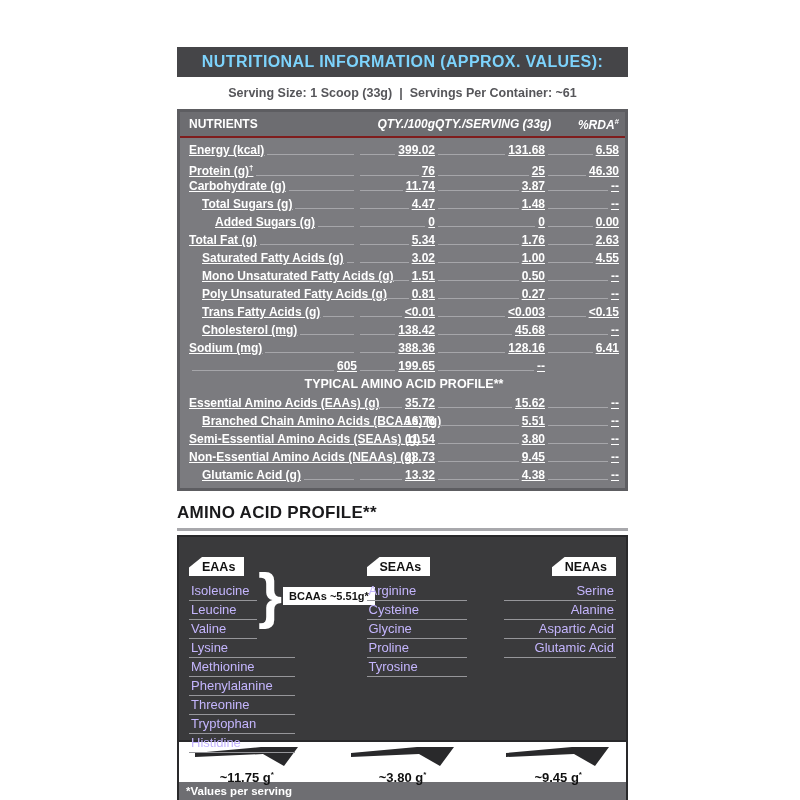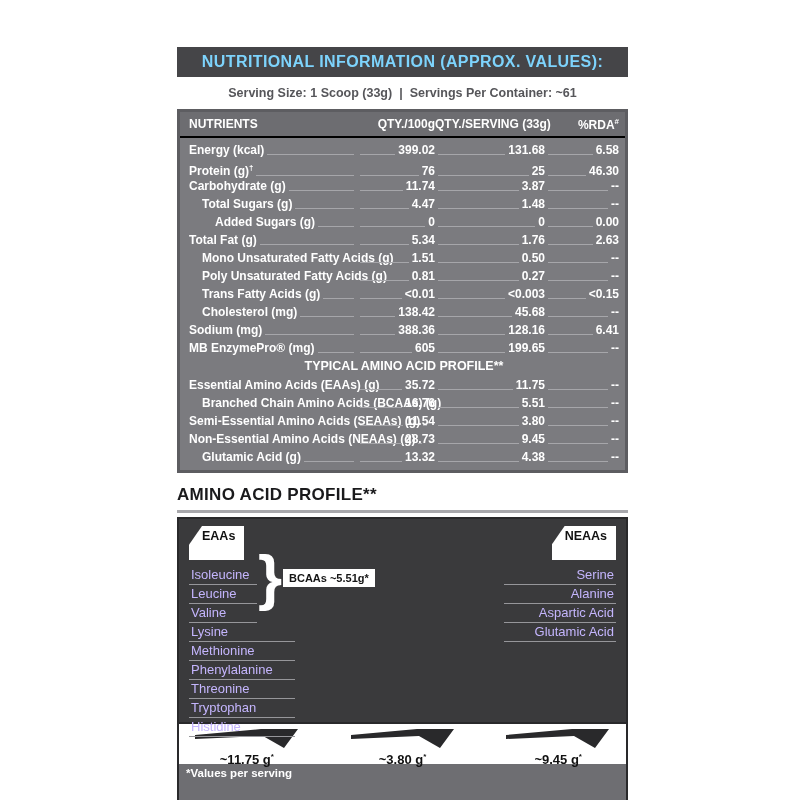--- a/index.html
+++ b/index.html
@@ -29,7 +29,7 @@
     color:#fff; font-size:12px; font-weight:bold; padding-bottom:4px;
   }
   .thead {
-    background:#6d6d71; height:24px; border-bottom:2px solid #000000;
+    background:#6d6d71; height:24px; border-bottom:2px solid #7f1d1d;
     display:grid; grid-template-columns:1fr 78px 110px 74px;
     align-items:center; padding:0 6px 0 9px;
   }

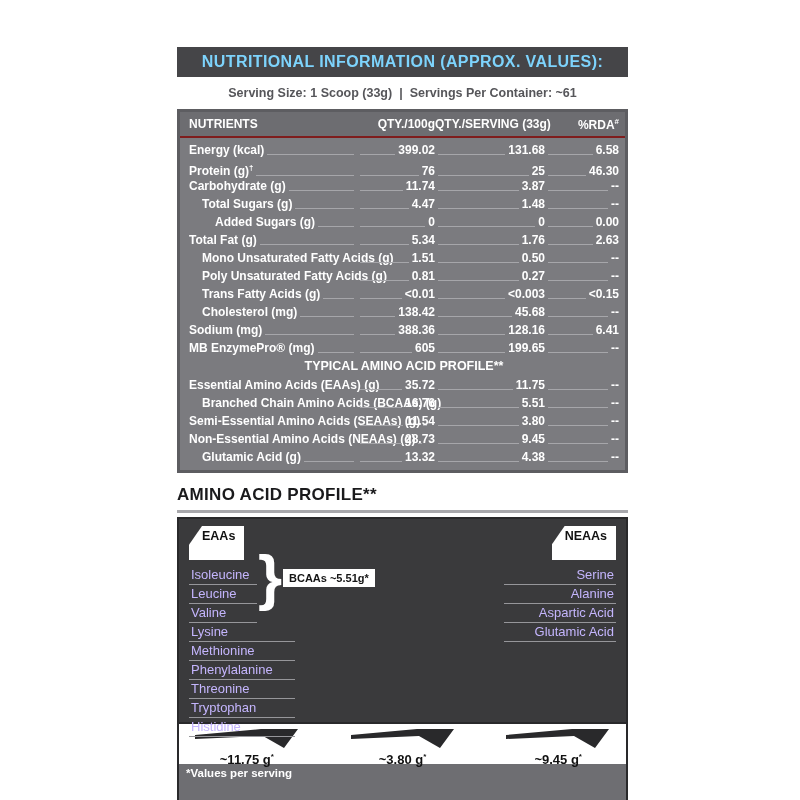--- a/index.html
+++ b/index.html
@@ -34,7 +34,7 @@
     align-items:center; padding:0 6px 0 9px;
   }
   .thead .th { white-space:nowrap; }
-  .thead .th.r { text-align:right; }
+  .thead .th.r { text-align:right;font-style:italic; }
   sup { font-size:8px; }
   .tbody { padding:3px 6px 0 9px; }
   .trow {

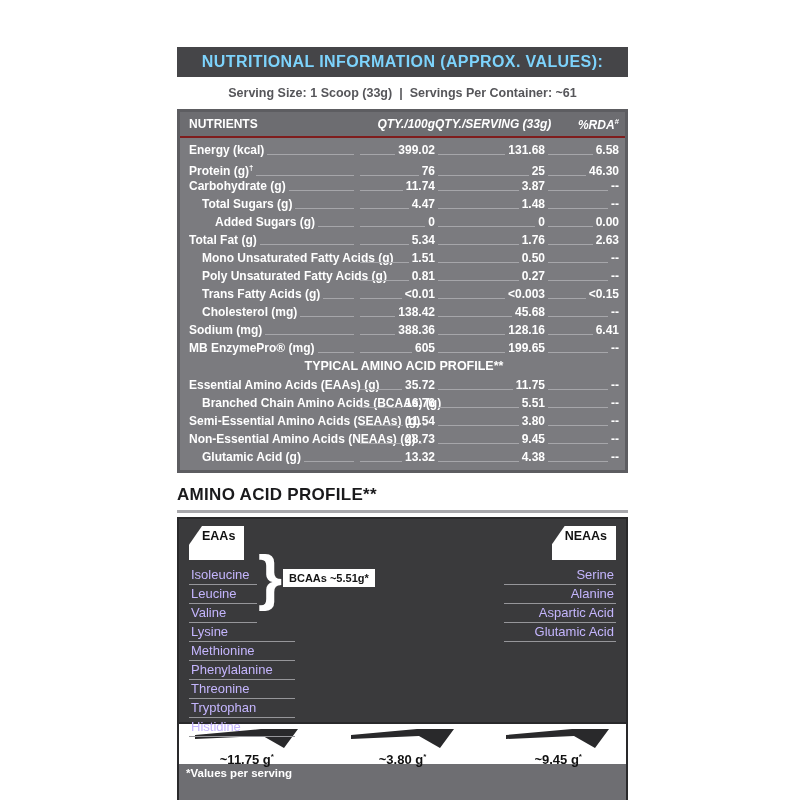--- a/index.html
+++ b/index.html
@@ -38,7 +38,7 @@
   sup { font-size:8px; }
   .tbody { padding:3px 6px 0 9px; }
   .trow {
-    display:grid; grid-template-columns:1fr 78px 110px 74px; height:18px;
+    display:grid; grid-template-columns:1fr 78px 110px 74px; height:18px;text-decoration:underline;
   }
   .cell { display:flex; align-items:flex-end; min-width:0; }
   .lab, .val { line-height:17px; white-space:nowrap; }

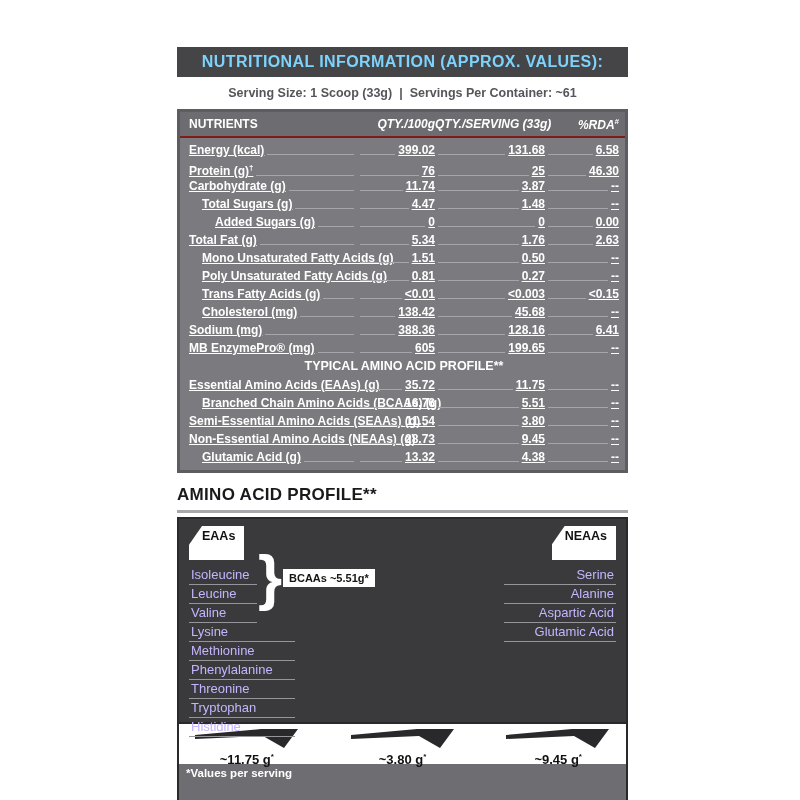--- a/index.html
+++ b/index.html
@@ -230,6 +230,24 @@
           <div class="cell val-cell">
             <i class="leader"></i>
             <span class="val">2.63</span>
+          </div>
+        </div>
+        <div class="trow">
+          <div class="cell label-cell">
+            <span class="lab" style="padding-left: 13px;">Saturated Fatty Acids (g)</span>
+            <i class="leader"></i>
+          </div>
+          <div class="cell val-cell">
+            <i class="leader"></i>
+            <span class="val">3.02</span>
+          </div>
+          <div class="cell val-cell">
+            <i class="leader"></i>
+            <span class="val">1.00</span>
+          </div>
+          <div class="cell val-cell">
+            <i class="leader"></i>
+            <span class="val">4.55</span>
           </div>
         </div>
         <div class="trow">

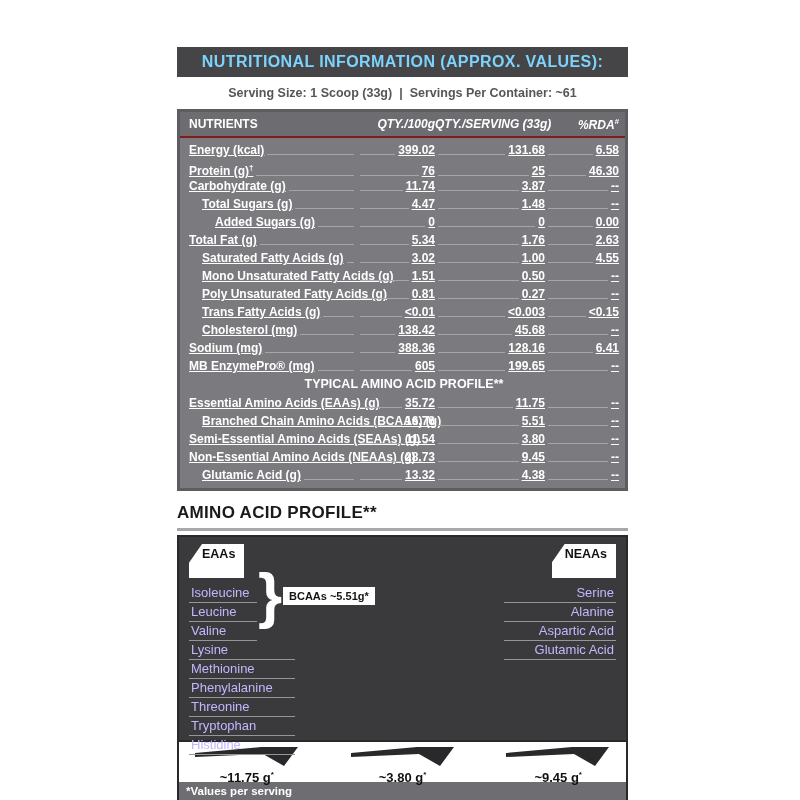--- a/index.html
+++ b/index.html
@@ -341,10 +341,6 @@
           </div>
         </div>
         <div class="trow">
-          <div class="cell label-cell">
-            <span class="lab" style="padding-left: 0px;">MB EnzymePro® (mg)</span>
-            <i class="leader"></i>
-          </div>
           <div class="cell val-cell">
             <i class="leader"></i>
             <span class="val">605</span>

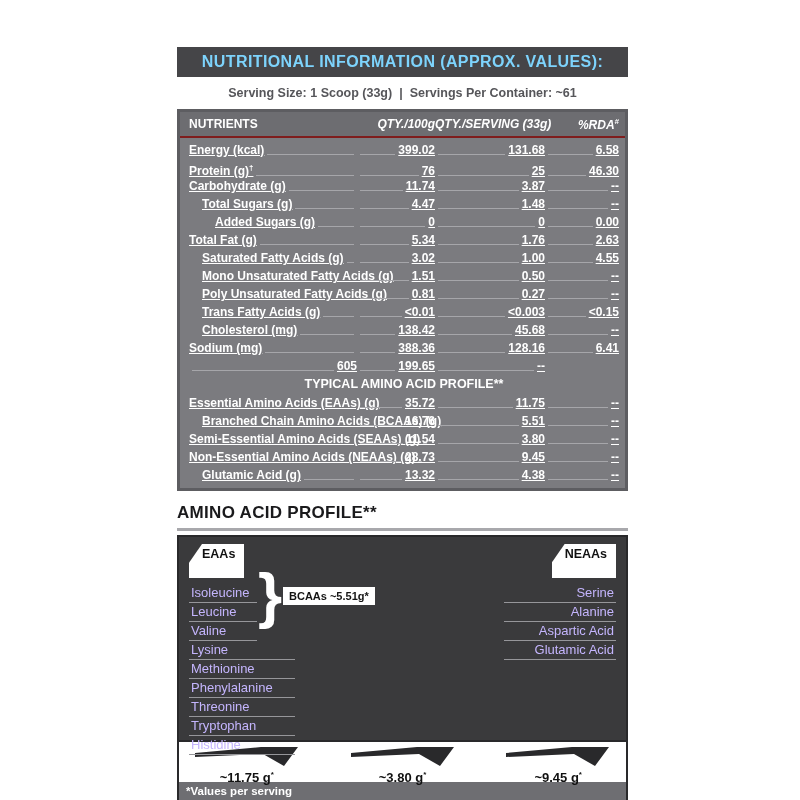--- a/index.html
+++ b/index.html
@@ -366,7 +366,7 @@
           </div>
           <div class="cell val-cell">
             <i class="leader"></i>
-            <span class="val">11.75</span>
+            <span class="val">15.62</span>
           </div>
           <div class="cell val-cell">
             <i class="leader"></i>

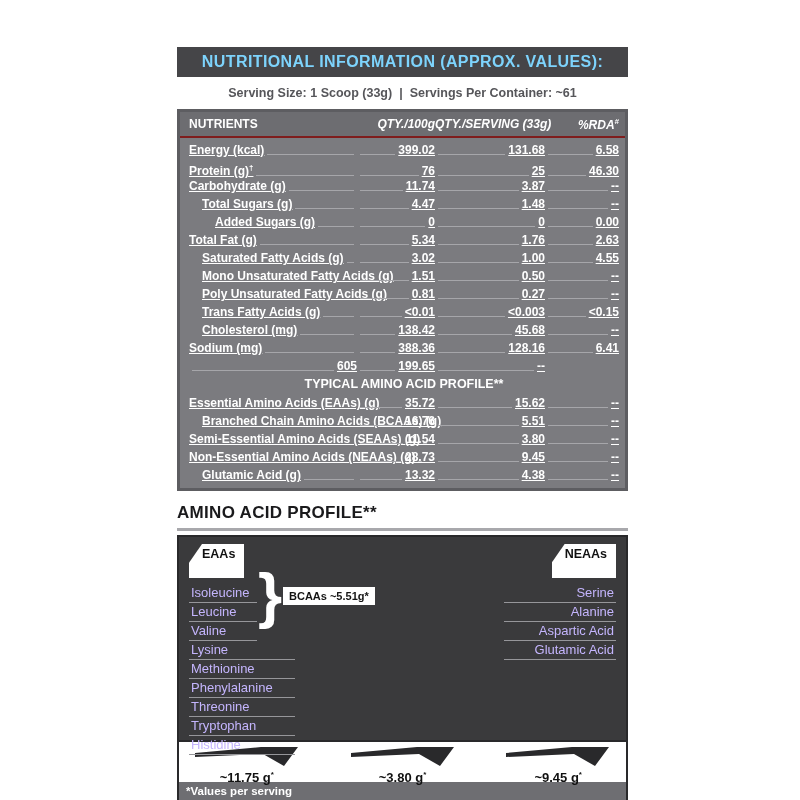--- a/index.html
+++ b/index.html
@@ -66,9 +66,10 @@
   .acol2 { width:112px; }
   .tab {
     background:#fff; color:#111; font-weight:bold; font-size:12.5px;
-    width:-moz-fit-content; width:fit-content; padding:3px 9px 17px 13px;
+    width:-moz-fit-content; width:fit-content; padding:3px 9px 2px 13px;
     clip-path:polygon(13px 0, 100% 0, 100% 100%, 0 100%, 0 55%);
     margin-bottom:6px;
+    margin-top:13px;
   }
   .acol2 .tab { margin-left:auto; text-align:right; }
   .alist { list-style:none; margin:0; padding:0; color:#c4b5fd; font-weight:normal; font-size:13px; }

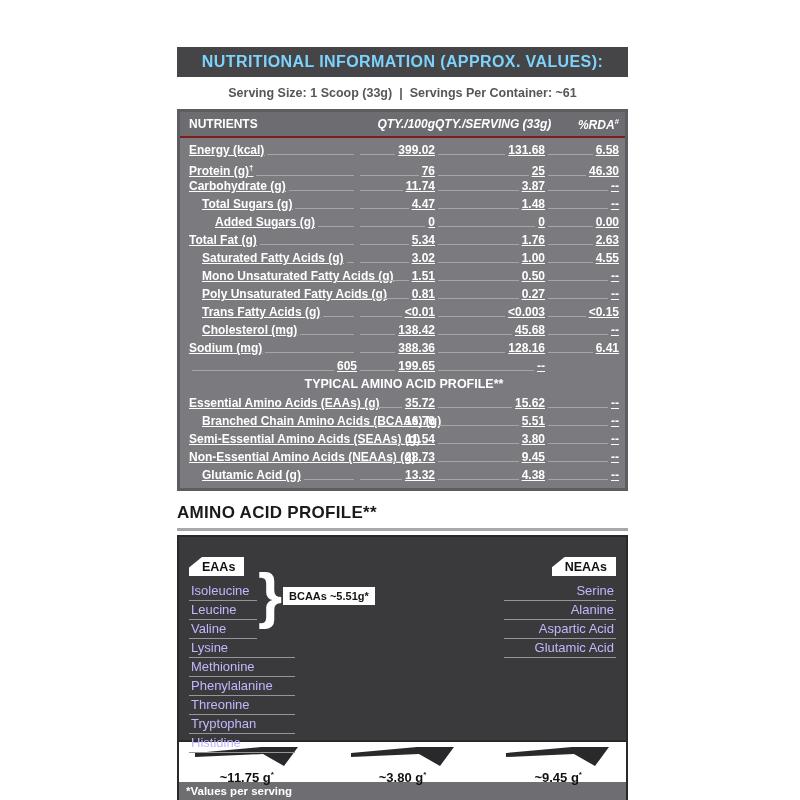--- a/index.html
+++ b/index.html
@@ -471,6 +471,16 @@
             <div class="brace">}</div>
             <div class="callout">BCAAs ~5.51g*</div>
           </div>
+          <div class="acol acol1">
+            <div class="tab">SEAAs</div>
+            <ul class="alist">
+              <li>Arginine</li>
+              <li>Cysteine</li>
+              <li>Glycine</li>
+              <li>Proline</li>
+              <li>Tyrosine</li>
+            </ul>
+          </div>
           <div class="acol acol2">
             <div class="tab">NEAAs</div>
             <ul class="alist">

